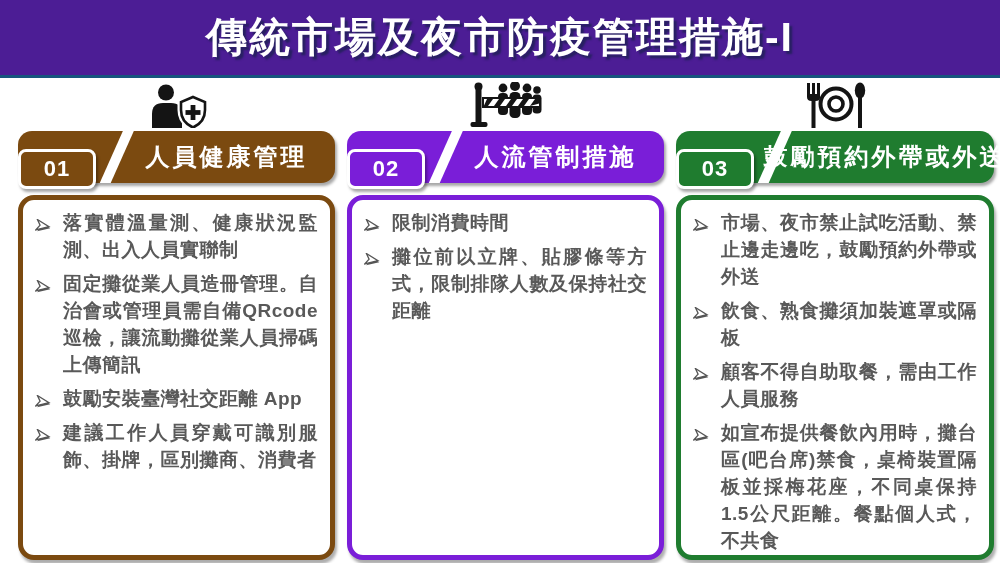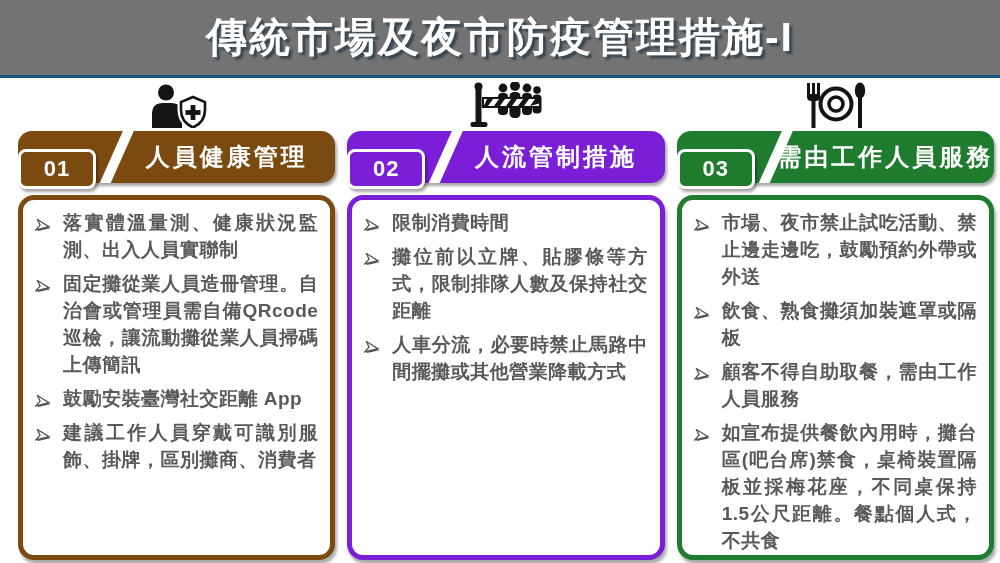--- a/index.html
+++ b/index.html
@@ -10,7 +10,7 @@
   }
   
   .header{
-    height:75px;background:#737373;border-bottom:3px solid #16557D;
+    height:75px;background:#4c1d95;border-bottom:3px solid #16557D;
     display:flex;align-items:center;justify-content:center;
   }
   .header .title{

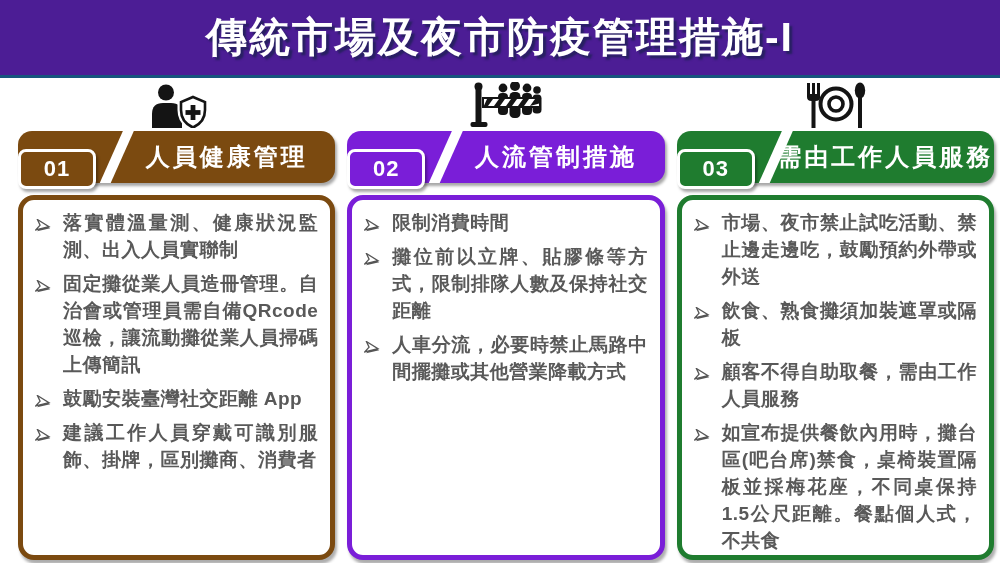--- a/index.html
+++ b/index.html
@@ -220,7 +220,7 @@
       <div class="banner-bg">
         <div class="banner-stripe"></div>
       </div>
-      <div class="banner-label">需由工作人員服務</div>
+      <div class="banner-label">鼓勵預約外帶或外送</div>
       <div class="num-tab">03</div>
     </div>
     <div class="box">

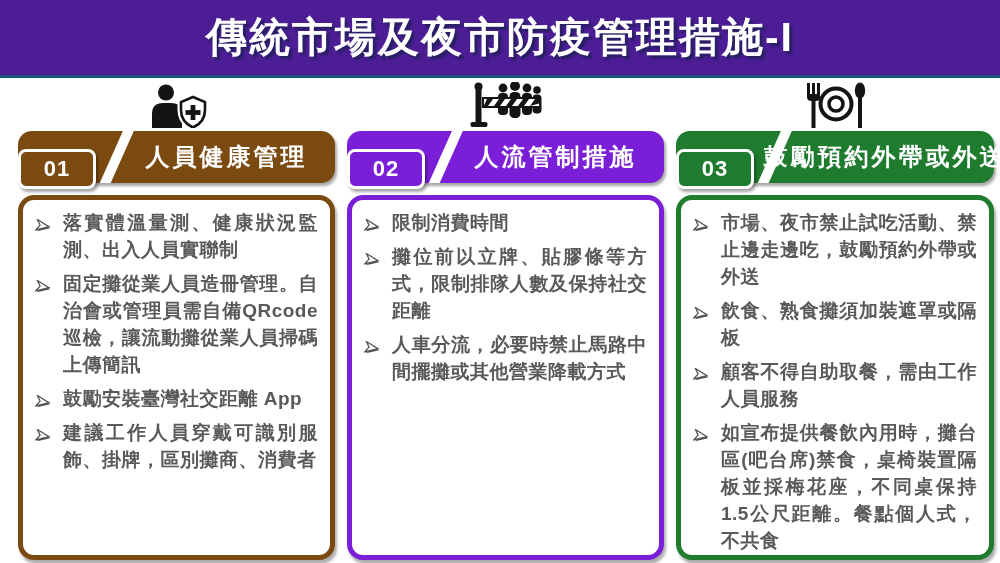--- a/index.html
+++ b/index.html
@@ -186,15 +186,6 @@
               </svg></span>
           <span>攤位前以立牌、貼膠條等方式，限制排隊人數及保持社交距離</span>
         </li>
-        <li>
-          <span class="bullet"><svg width="17" height="15" viewBox="0 0 17 15">
-                <g transform="rotate(9 8 7)">
-                  <polygon points="3,2.8 15.5,8 3,13.2 6.5,8" fill="#555555"></polygon>
-                  <polygon points="1.5,1.5 14,6.7 1.5,11.9 5,6.7" fill="#ffffff" stroke="#555555" stroke-width="1.3"></polygon>
-                </g>
-              </svg></span>
-          <span>人車分流，必要時禁止馬路中間擺攤或其他營業降載方式</span>
-        </li>
       </ul>
     </div>
   </div>

